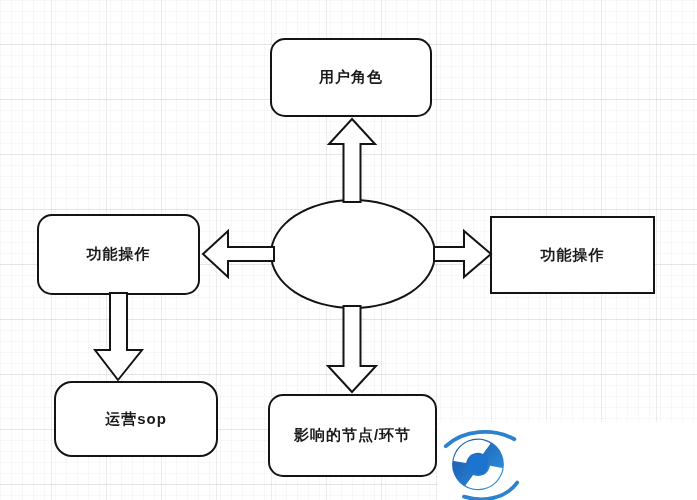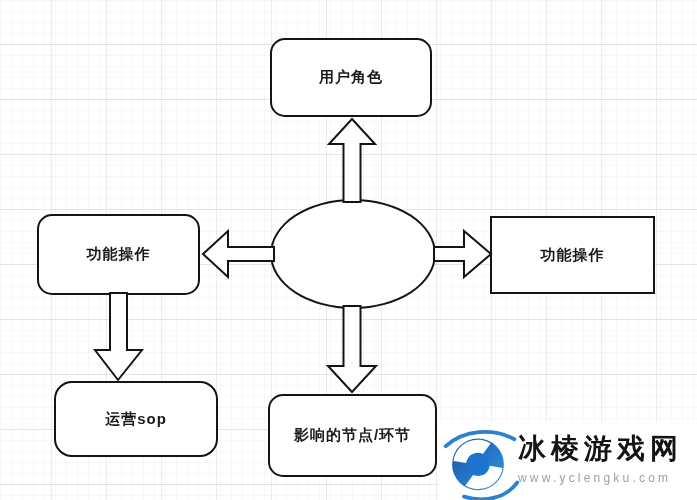--- a/index.html
+++ b/index.html
@@ -117,10 +117,6 @@
       <rect x="36.5" y="38.5" width="27" height="27" rx="6" fill="#1b74cf" transform="rotate(8 50 52)"></rect>
     </svg>
   </div>
-  <div id="wm-text">
-    <div id="wm-title">冰棱游戏网</div>
-    <div id="wm-url">www.yclengku.com</div>
-  </div>
 </div>
 
 </body></html>

